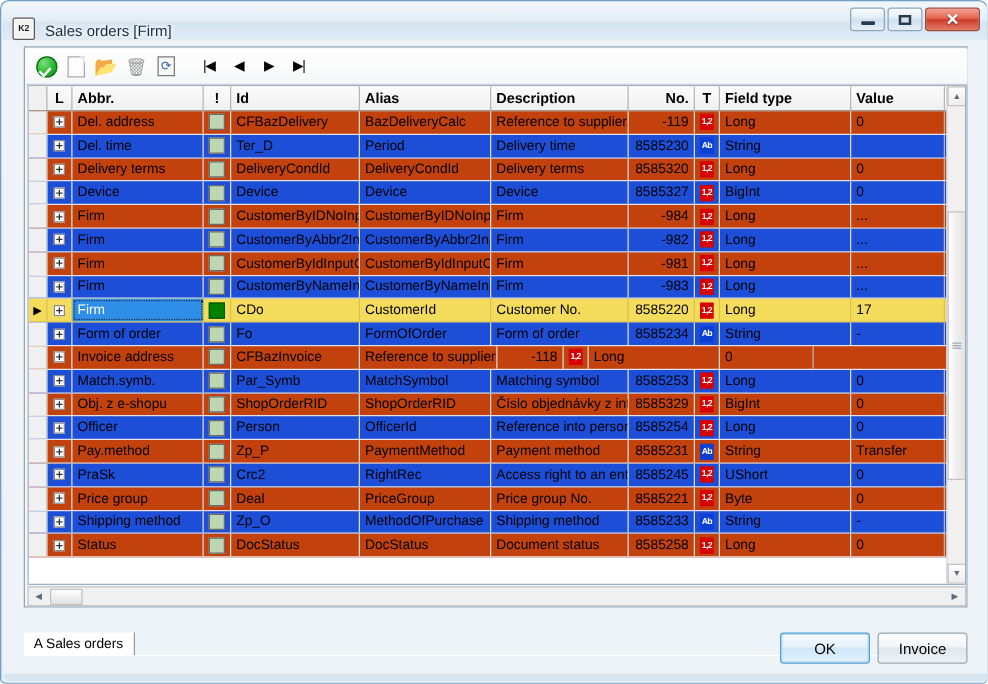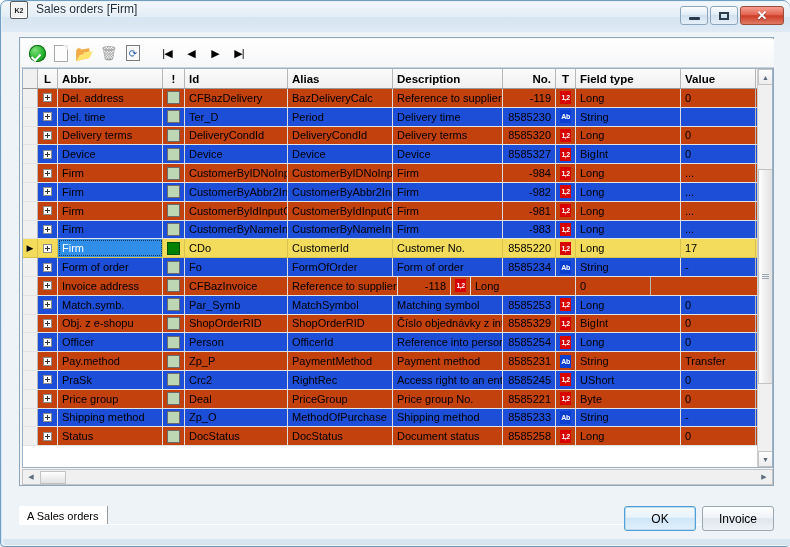--- a/index.html
+++ b/index.html
@@ -25,7 +25,7 @@
     box-sizing: border-box;
     background: linear-gradient(180deg,#f2f7fb 0%,#e3edf6 48%,#d6e5f2 52%,#dfeaf4 100%);
     border-radius: 6px 6px 0 0;
-    display: flex; align-items: flex-start;
+    display: flex; align-items: flex-end;
   }
   #app-icon {
     width: 16px; height: 16px; margin-left: 8px; margin-top: -1px;

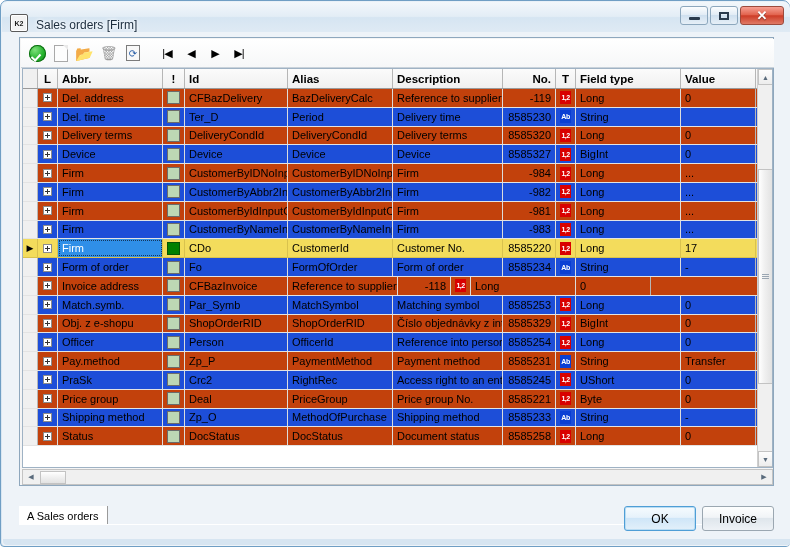--- a/index.html
+++ b/index.html
@@ -288,7 +288,7 @@
   #tabstrip {
     position: absolute; left: 17px; top: 473px;
     width: 621px; height: 20px;
-    display: flex; align-items: flex-end;
+    display: flex; align-items: center;
   }
   .tab {
     height: 19px; box-sizing: border-box;

